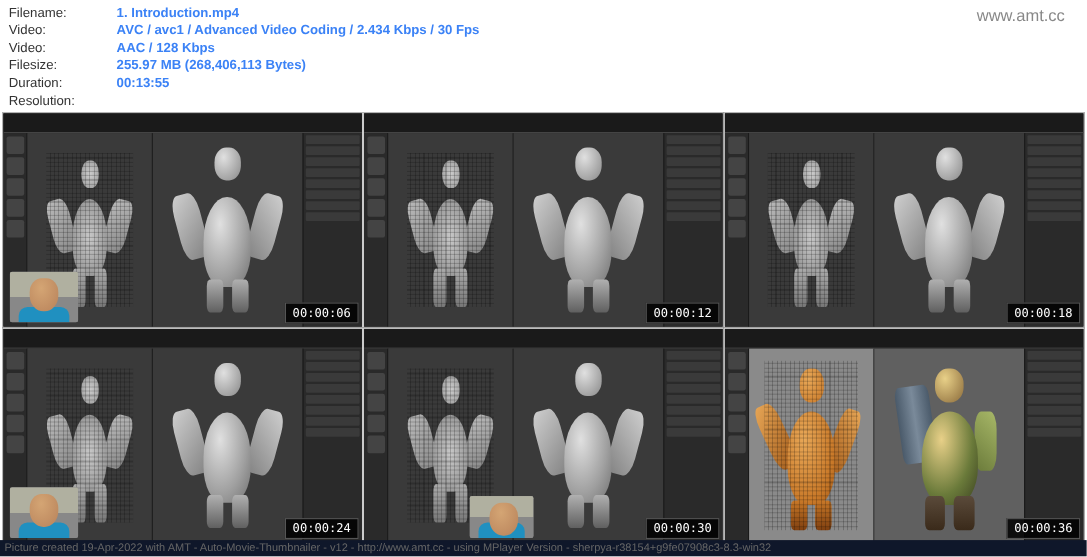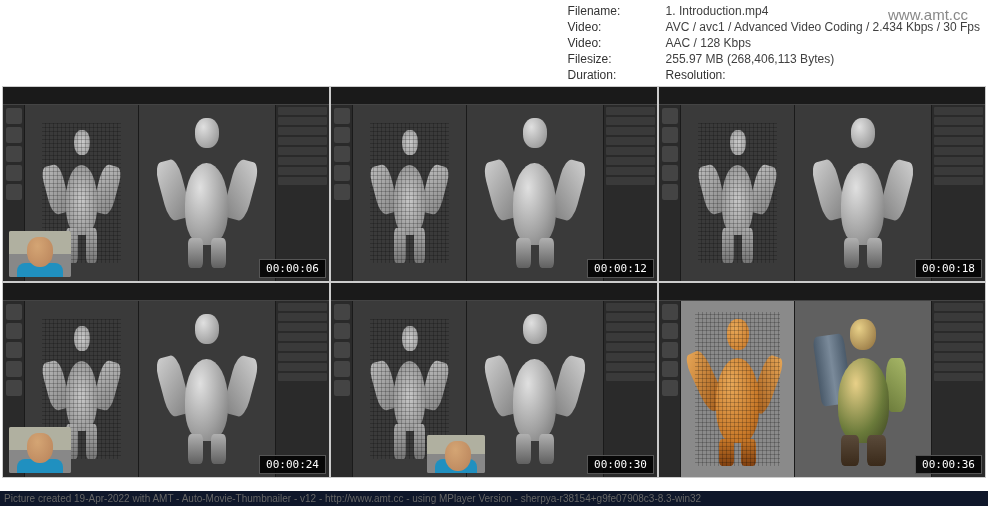--- a/index.html
+++ b/index.html
@@ -5,7 +5,7 @@
     * { margin: 0; padding: 0; box-sizing: border-box; }
     body { width: 988px; height: 506px; background: #fff; font-family: Arial, sans-serif; font-size: 12px; position: relative; }
     
-    .header { padding: 4px 8px; display: flex; justify-content: flex-end; }
+    .header { padding: 4px 8px; display: flex; }
     .meta-table { display: grid; grid-template-columns: 90px auto; gap: 2px 8px; }
     .meta-label { color: #333; }
     .meta-value { color: #404040; }

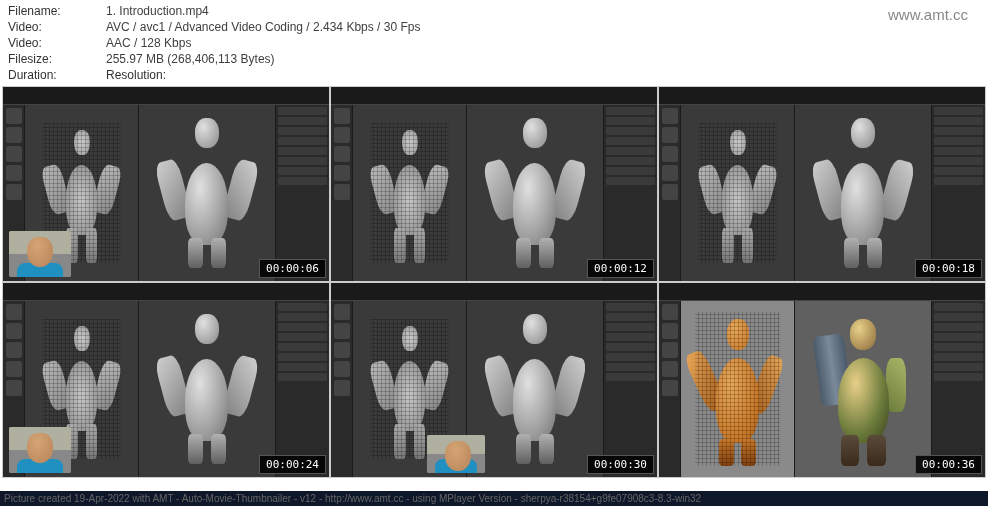--- a/index.html
+++ b/index.html
@@ -8,7 +8,7 @@
     .header { padding: 4px 8px; display: flex; }
     .meta-table { display: grid; grid-template-columns: 90px auto; gap: 2px 8px; }
     .meta-label { color: #333; }
-    .meta-value { color: #404040; }
+    .meta-value { color: #3b82f6; font-weight: bold; }
     
     .logo { position: absolute; right: 20px; top: 6px; text-align: center; }
     .logo-text { font-size: 28px; font-weight: bold; color: #c8c8a0; letter-spacing: 2px; text-shadow: 1px 1px 2px rgba(0,0,0,0.3); }

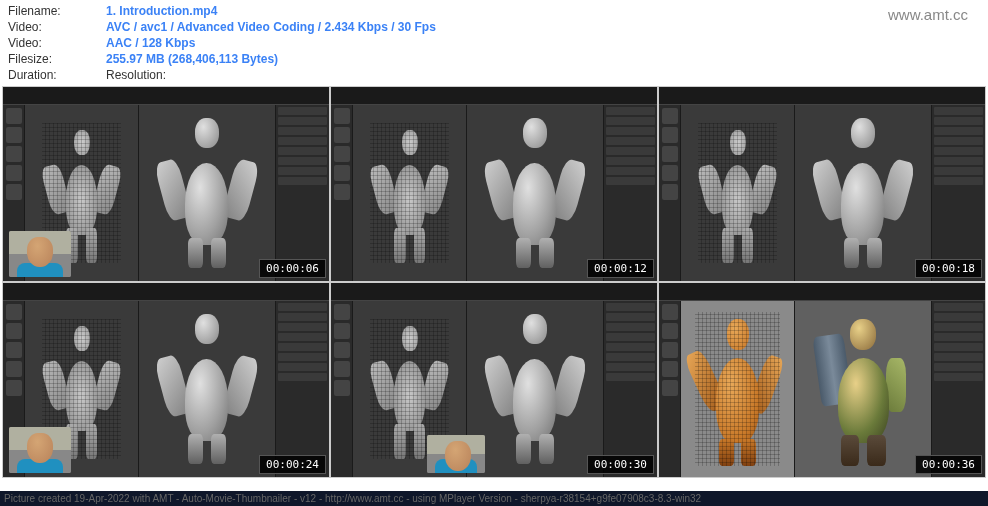--- a/index.html
+++ b/index.html
@@ -90,6 +90,7 @@
     <div class="meta-label">Filesize:</div>
     <div class="meta-value">255.97 MB (268,406,113 Bytes)</div>
     <div class="meta-label">Duration:</div>
+    <div class="meta-value">00:13:55</div>
     <div class="meta-label">Resolution:</div>
   </div>
 </div>

